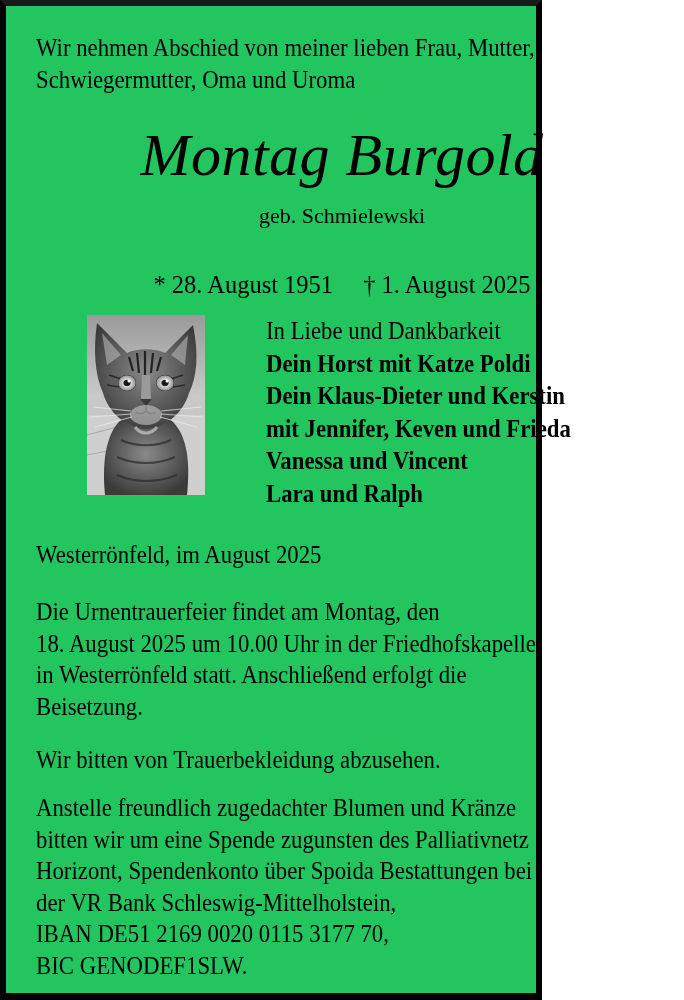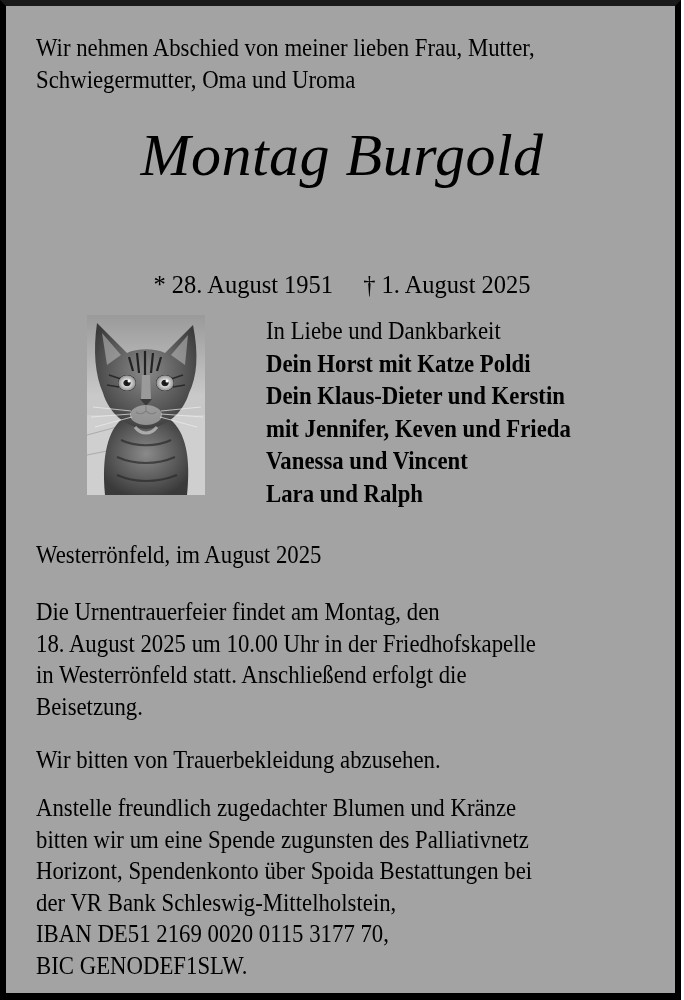--- a/index.html
+++ b/index.html
@@ -15,13 +15,13 @@
     .frame {
       position: relative;
       box-sizing: border-box;
-      width: 681px;
+      width: 542px;
       height: 1000px;
       border-style: solid;
       border-color: #000000;
       border-top-color: #1a1a1a;
       border-width: 6px 6px 7px 6px;
-      background: #a3a3a3;
+      background: #22c55e;
       color: #000000;
       font-family: "Liberation Serif", "DejaVu Serif", serif;
     }

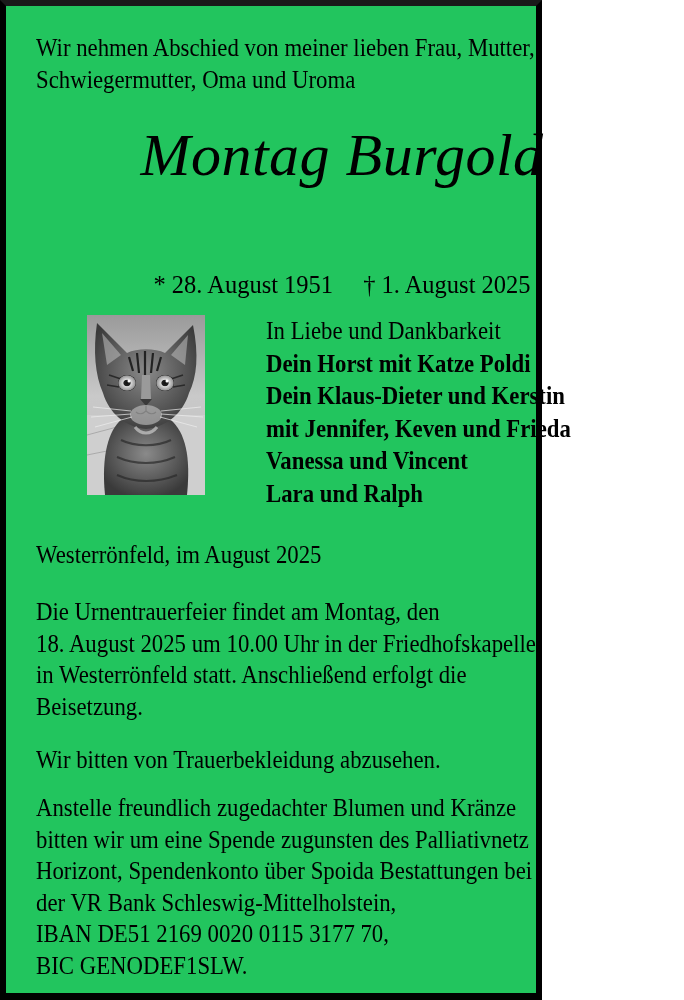--- a/index.html
+++ b/index.html
@@ -90,6 +90,7 @@
 
   <div class="center name" style="top:114px;">Montag Burgold</div>
 
+  <div class="center maiden" style="top:196px;">geb. Schmielewski</div>
 
   <div class="center dates" style="top:264px;">
     <span>* 28. August 1951</span><span class="gap"></span><span>† 1. August 2025</span>

